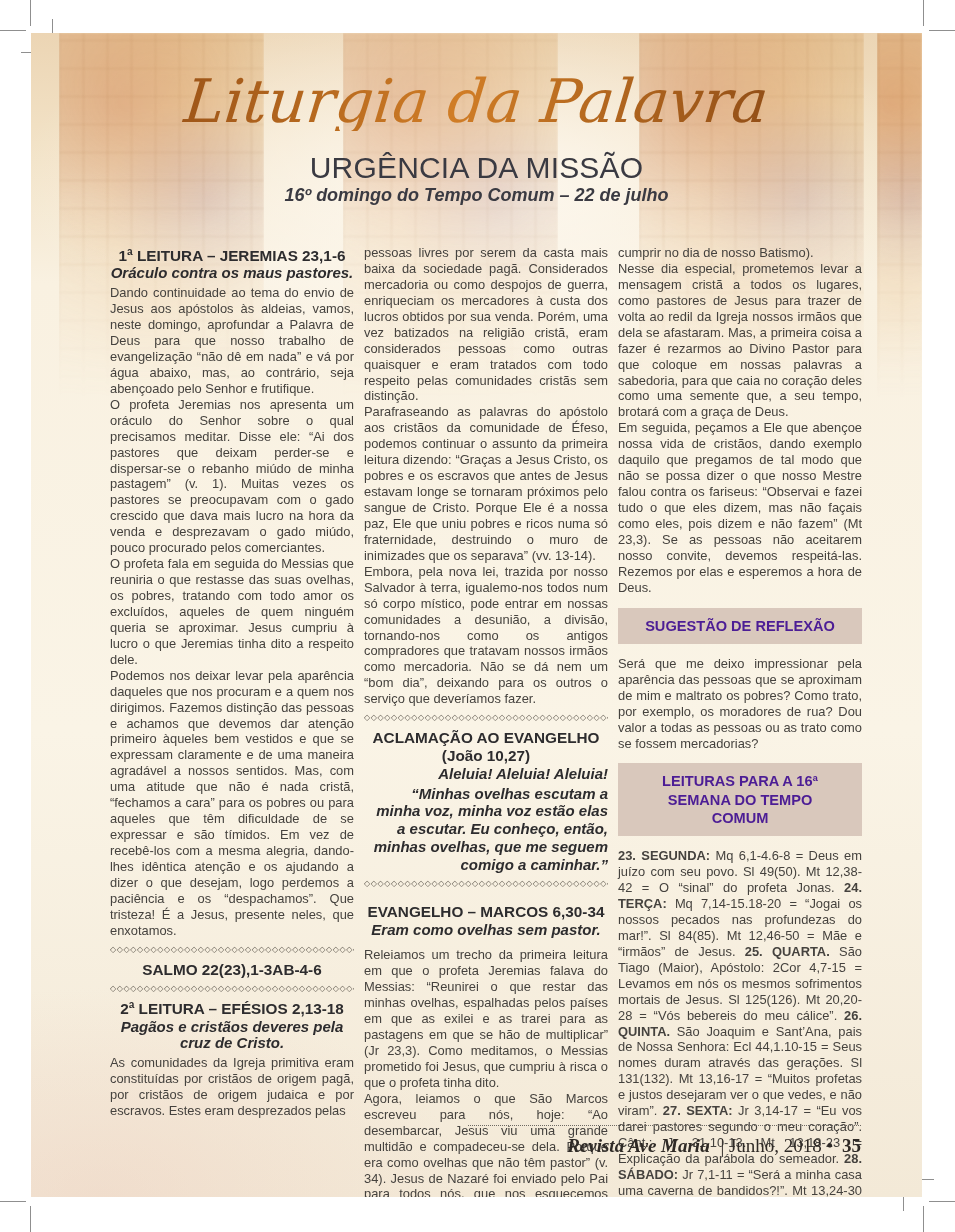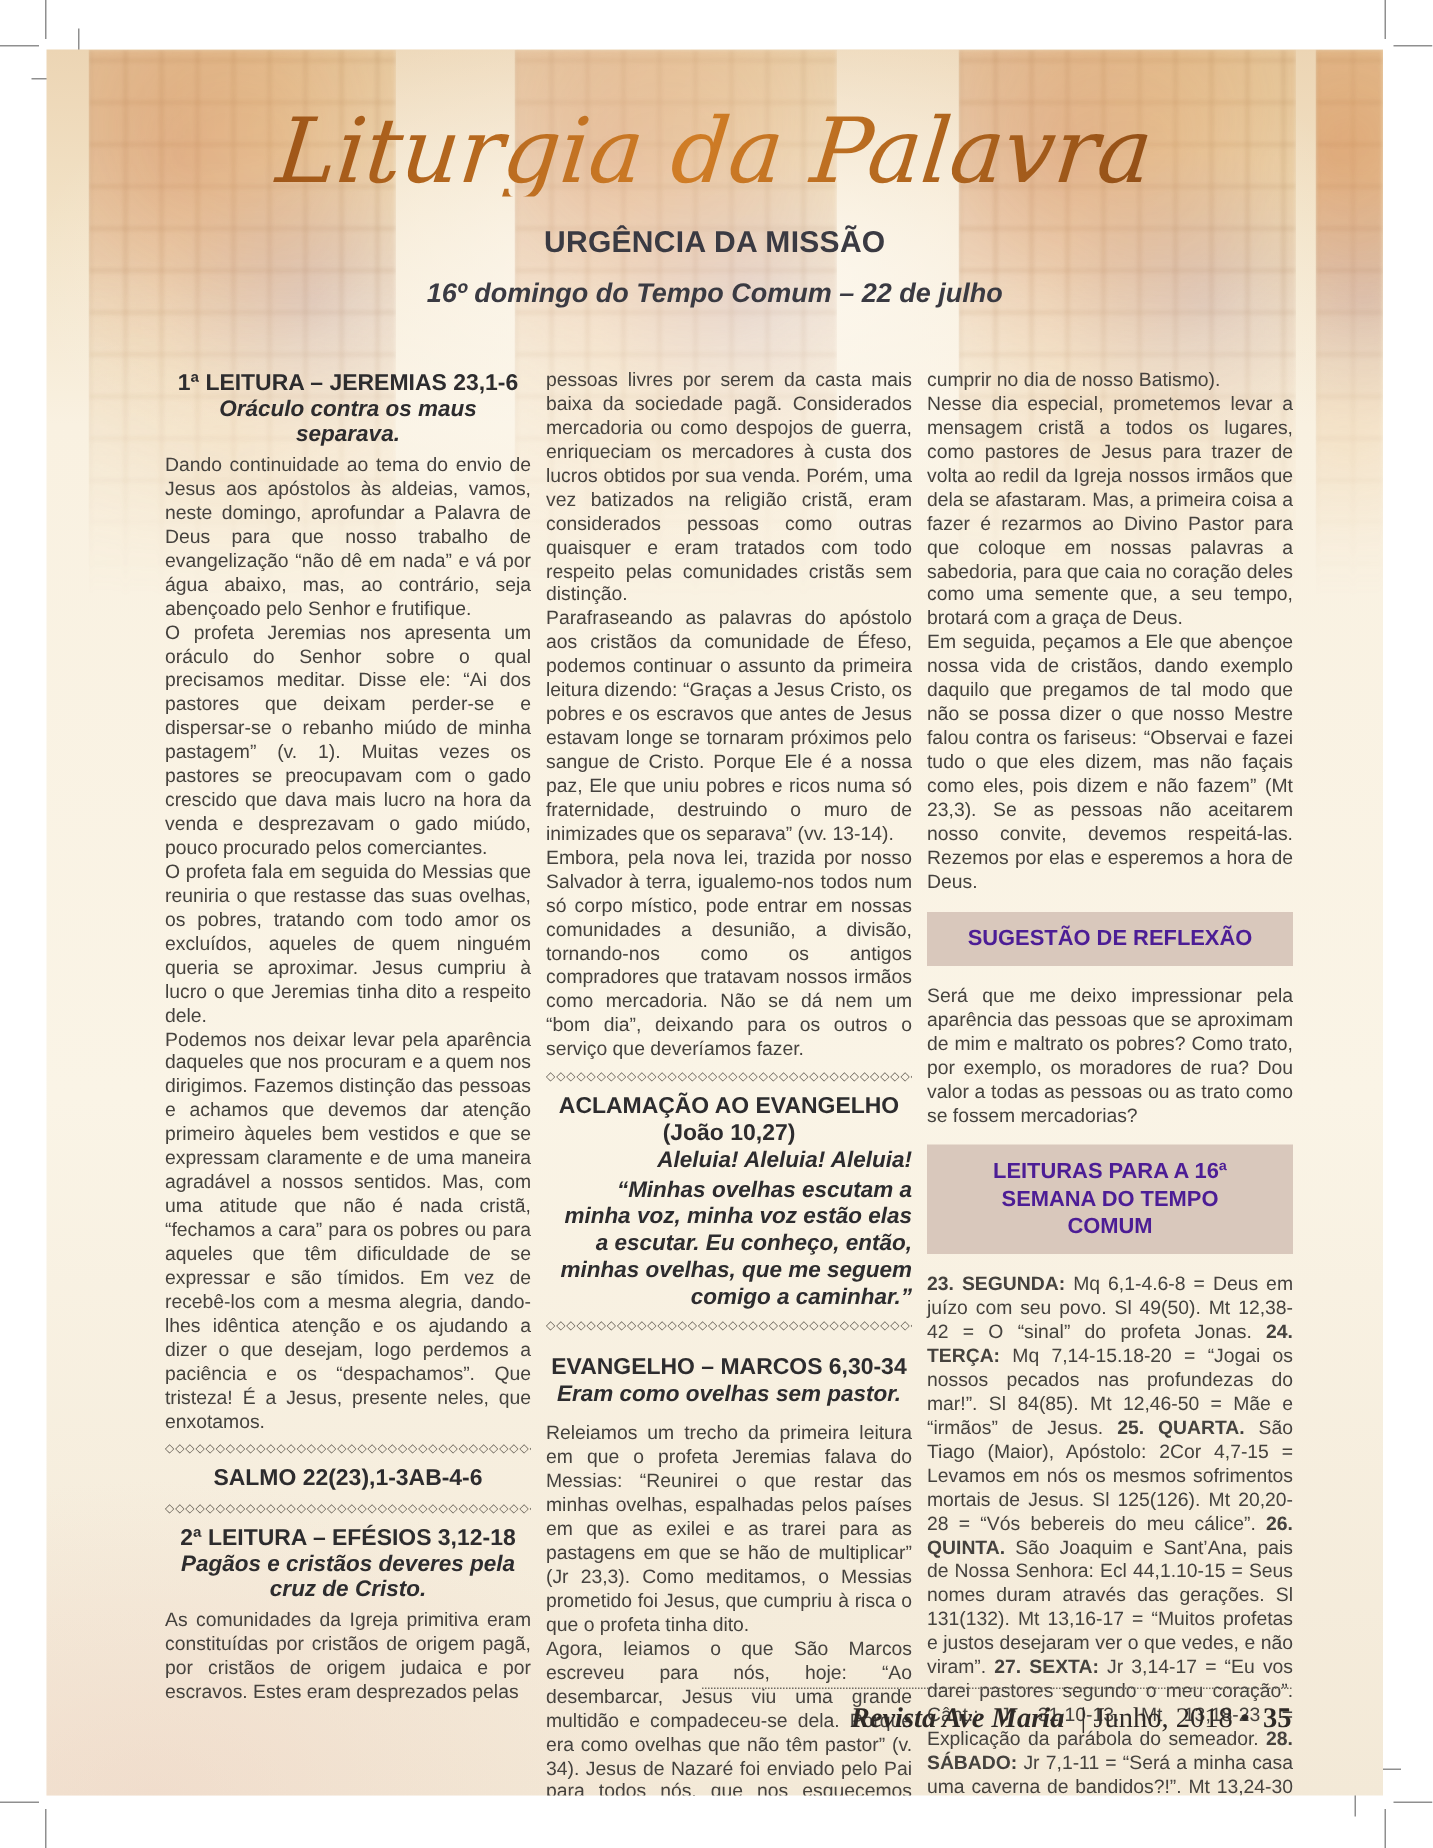--- a/index.html
+++ b/index.html
@@ -48,7 +48,7 @@
   }
   .main-title {
     position:absolute; left:0; right:0; top:118px;
-    font-size:20px; font-weight:700; color:#3a3a42; letter-spacing:.2px;
+    font-size:30px; font-weight:400; color:#3a3a42; letter-spacing:.2px;
   }
   .sub-title {
     position:absolute; left:0; right:0; top:152px;

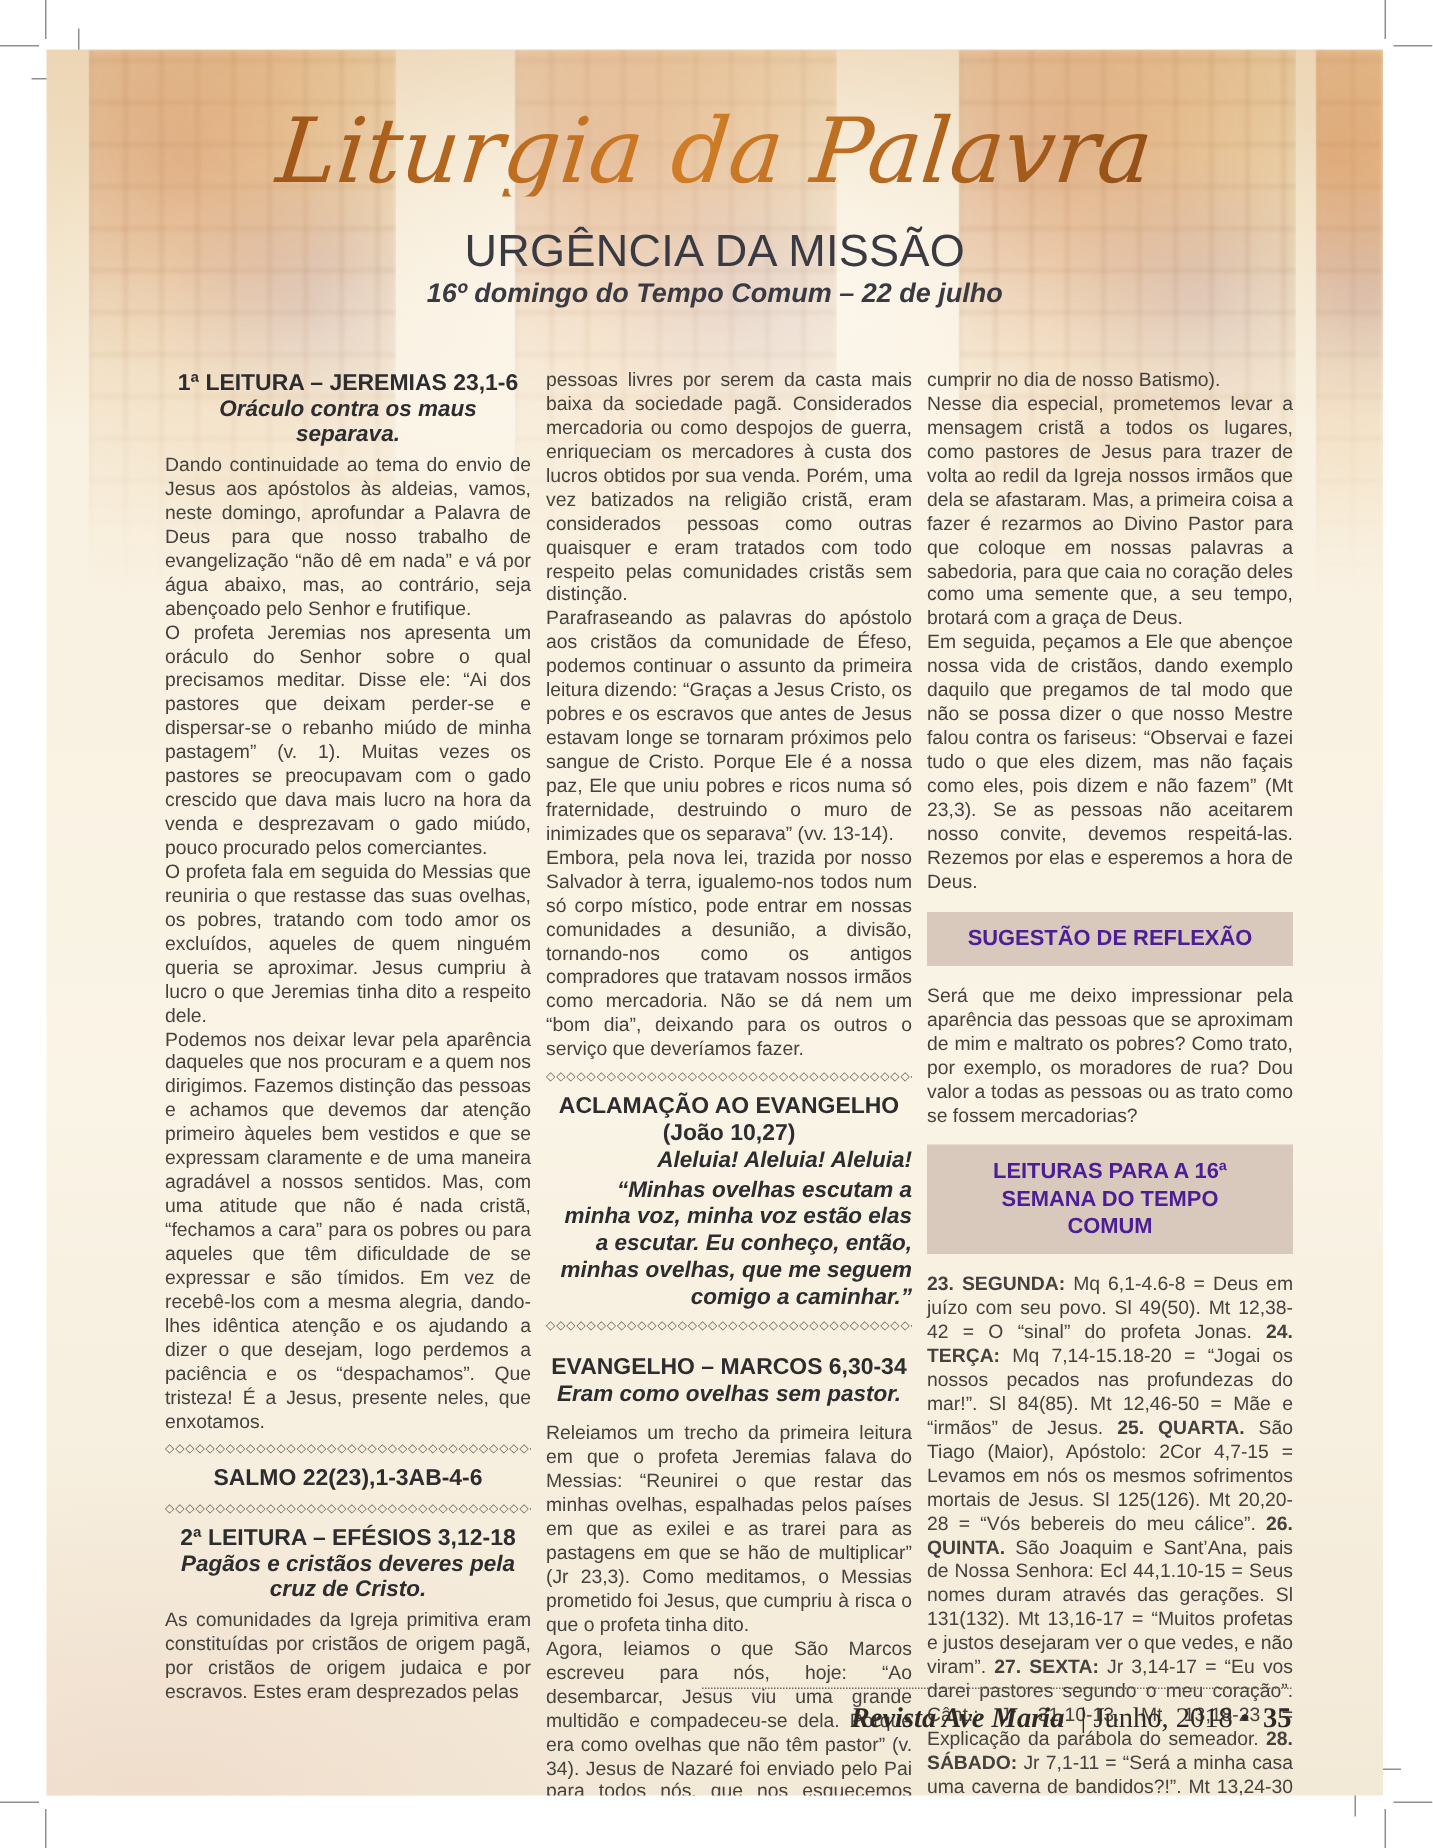--- a/index.html
+++ b/index.html
@@ -115,7 +115,7 @@
 
     <div class="col">
       <h3 class="sec">1ª LEITURA – JEREMIAS 23,1-6</h3>
-      <h4 class="secsub">Oráculo contra os maus separava.</h4>
+      <h4 class="secsub">Oráculo contra os maus pastores.</h4>
       <p>Dando continuidade ao tema do envio de Jesus aos apóstolos às aldeias, vamos, neste domingo, aprofundar a Palavra de Deus para que nosso trabalho de evangelização “não dê em nada” e vá por água abaixo, mas, ao contrário, seja abençoado pelo Senhor e frutifique.</p>
       <p>O profeta Jeremias nos apresenta um oráculo do Senhor sobre o qual precisamos meditar. Disse ele: “Ai dos pastores que deixam perder-se e dispersar-se o rebanho miúdo de minha pastagem” (v. 1). Muitas vezes os pastores se preocupavam com o gado crescido que dava mais lucro na hora da venda e desprezavam o gado miúdo, pouco procurado pelos comerciantes.</p>
       <p>O profeta fala em seguida do Messias que reuniria o que restasse das suas ovelhas, os pobres, tratando com todo amor os excluídos, aqueles de quem ninguém queria se aproximar. Jesus cumpriu à lucro o que Jeremias tinha dito a respeito dele.</p>

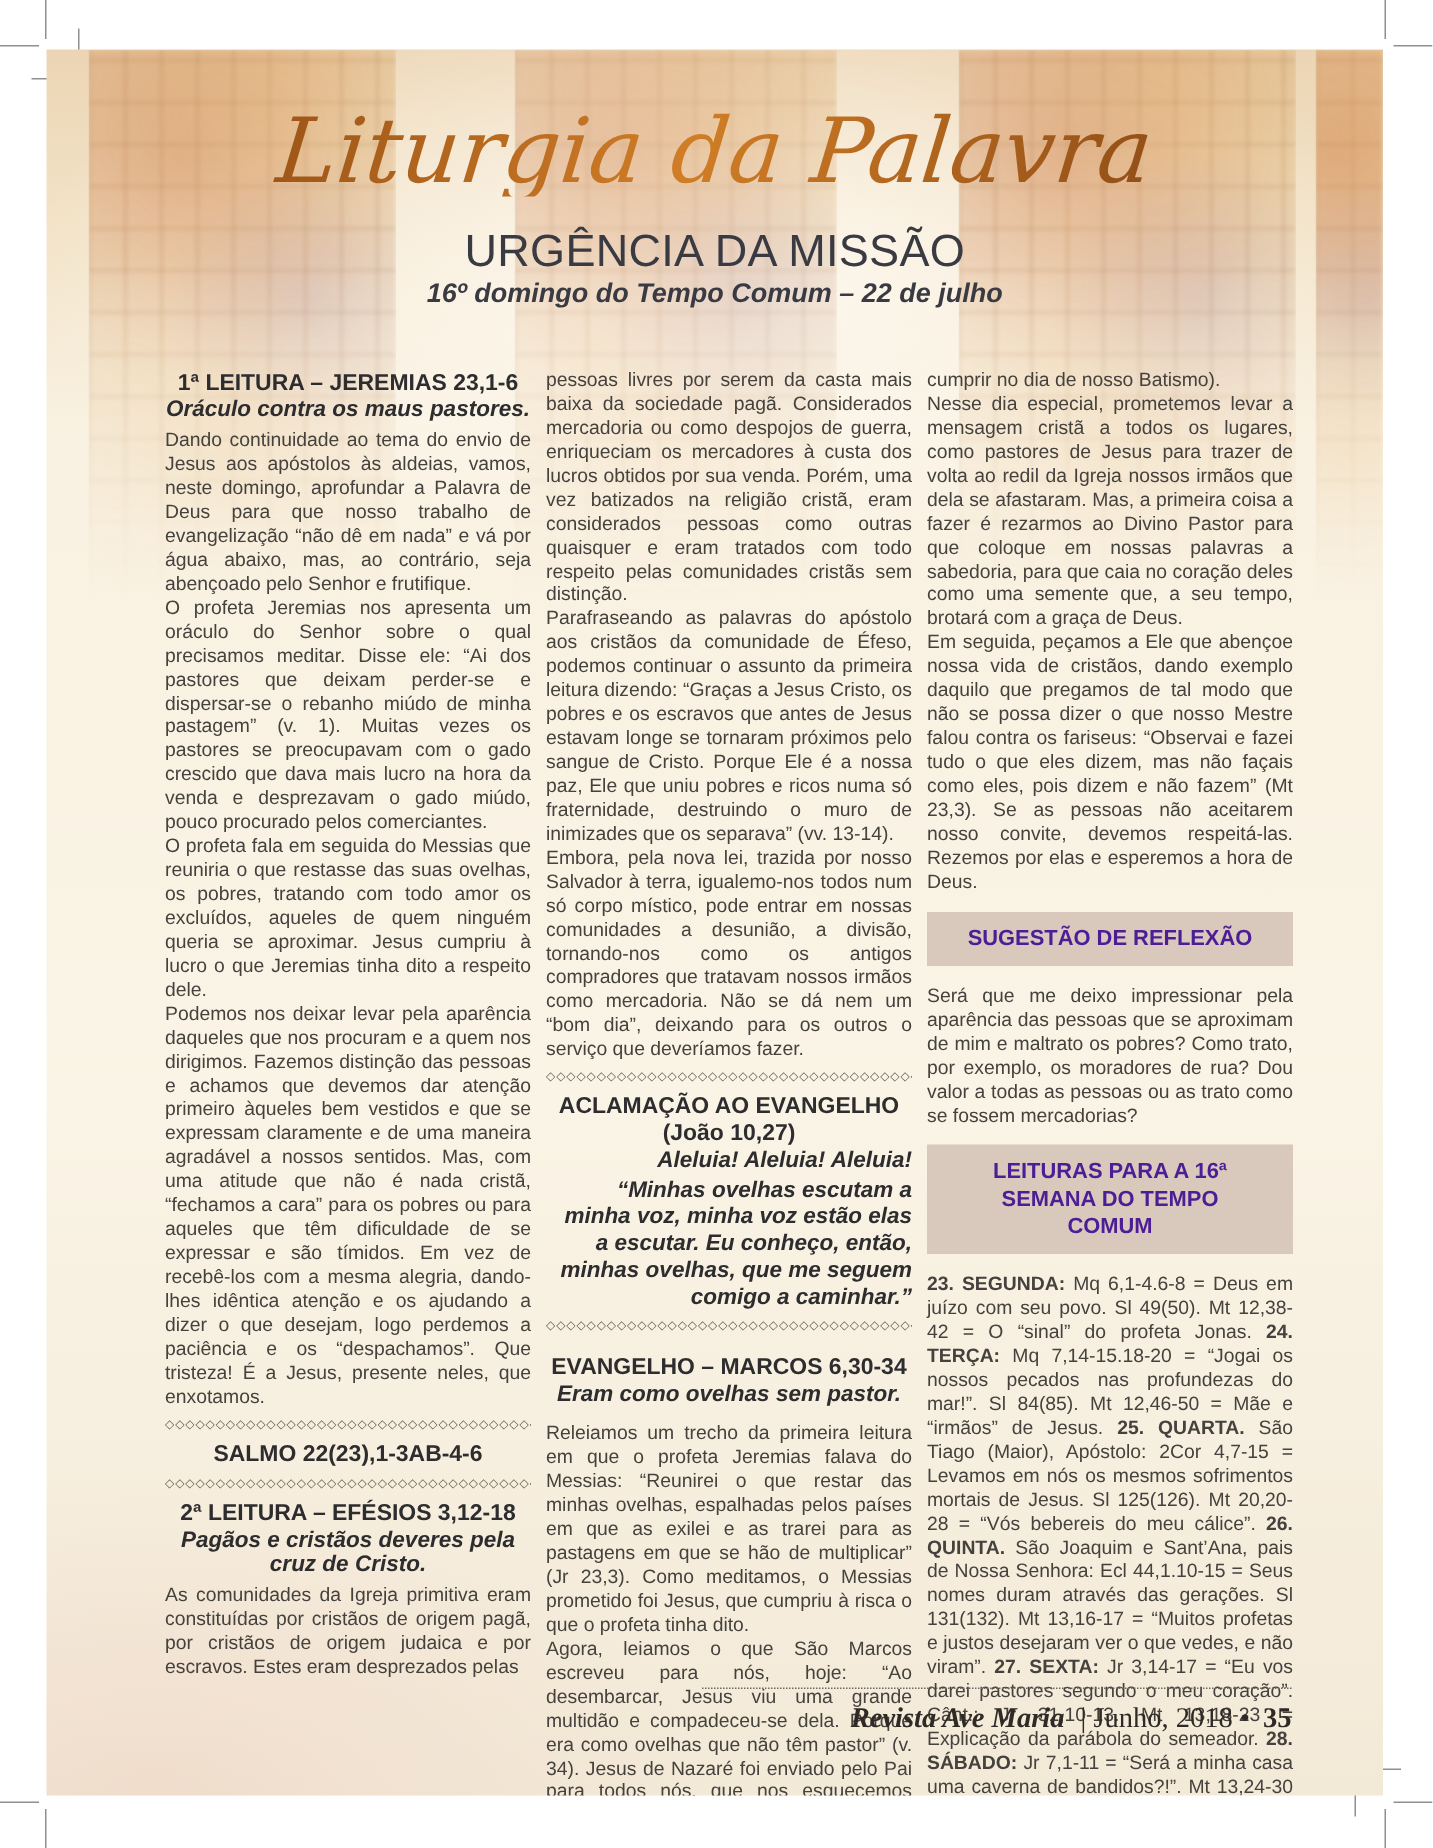--- a/index.html
+++ b/index.html
@@ -123,7 +123,7 @@
       <div class="orn"></div>
       <h3 class="sec">SALMO 22(23),1-3AB-4-6</h3>
       <div class="orn"></div>
-      <h3 class="sec">2ª LEITURA – EFÉSIOS 3,12-18</h3>
+      <h3 class="sec">2ª LEITURA – EFÉSIOS 2,13-18</h3>
       <h4 class="secsub">Pagãos e cristãos deveres pela cruz de Cristo.</h4>
       <p>As comunidades da Igreja primitiva eram constituídas por cristãos de origem pagã, por cristãos de origem judaica e por escravos. Estes eram desprezados pelas</p>
     </div>

